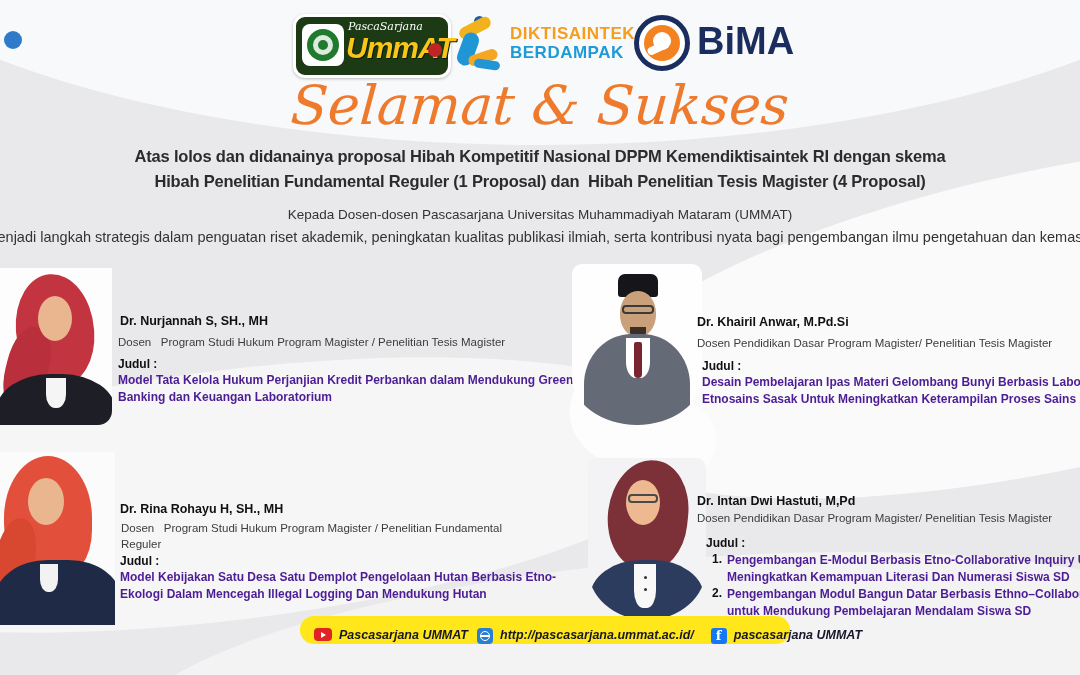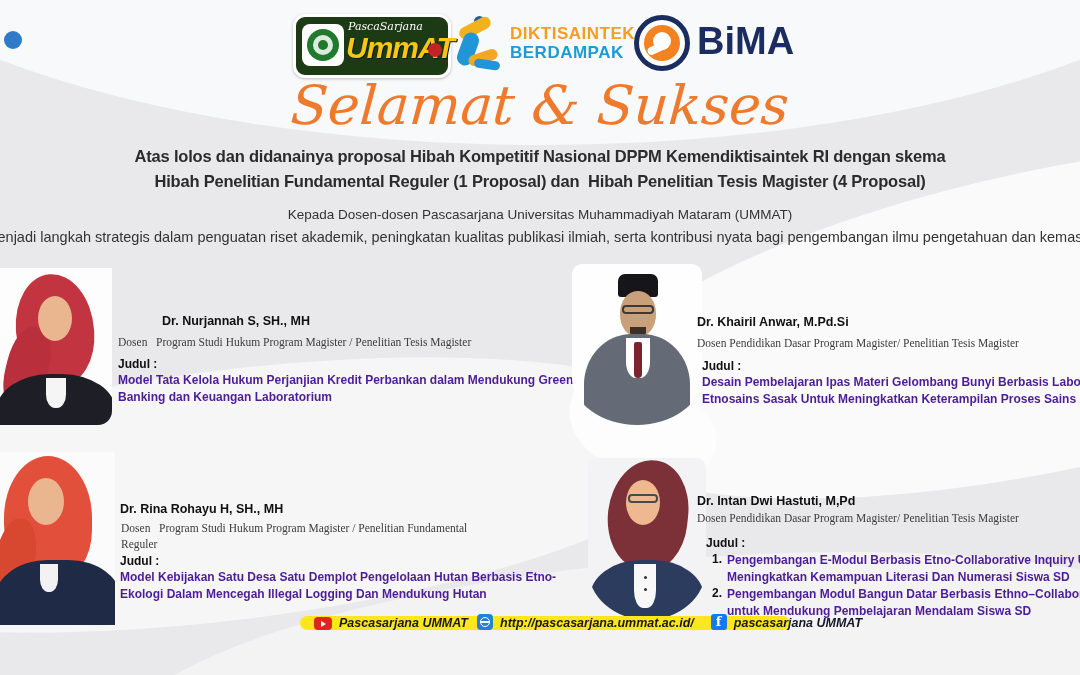--- a/index.html
+++ b/index.html
@@ -132,7 +132,7 @@
   <div class="shape" style="left:46px;top:110px;width:20px;height:30px;background:#f5f5f5;border-radius:0 0 45% 45%;"></div>
 </div>
 
-<div class="abs pname" style="left:120px;top:314px;margin-left:42px;">Dr. Nurjannah S, SH., MH</div>
+<div class="abs pname" style="left:120px;top:314px;">Dr. Nurjannah S, SH., MH</div>
 <div class="abs prole" style="left:118px;top:336px;">Dosen   Program Studi Hukum Program Magister / Penelitian Tesis Magister</div>
 <div class="abs pjudul" style="left:118px;top:357px;">Judul :</div>
 <div class="abs ptitle" style="left:118px;top:372px;">Model Tata Kelola Hukum Perjanjian Kredit Perbankan dalam Mendukung Green</div>

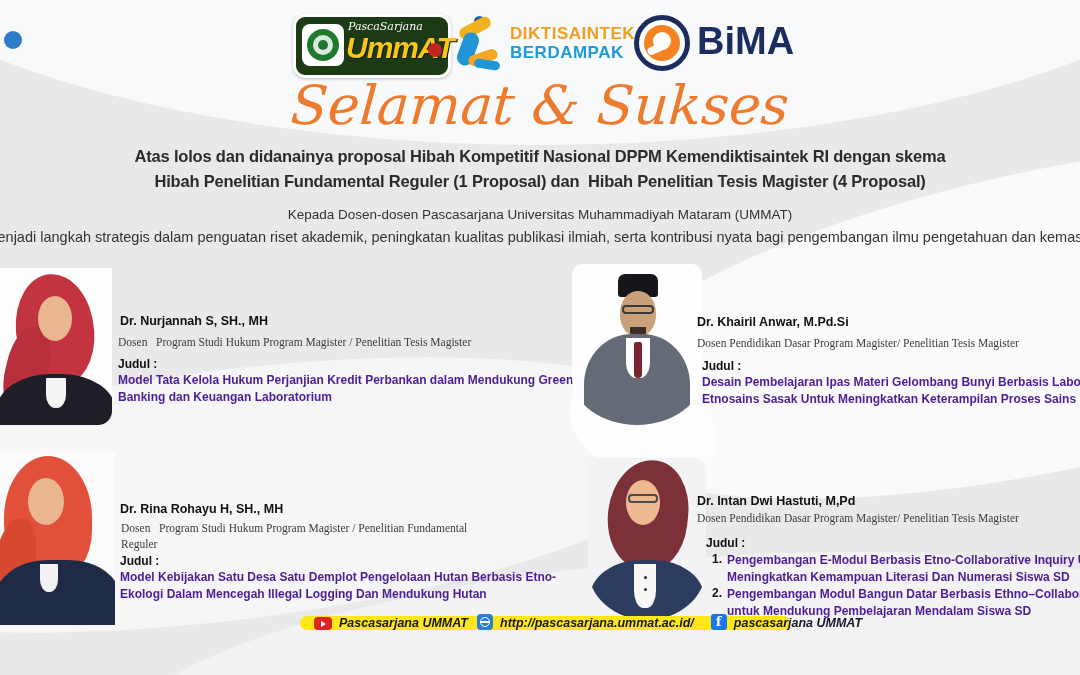--- a/index.html
+++ b/index.html
@@ -56,7 +56,7 @@
 
   
   .pname{font-size:12.5px;font-weight:800;color:#101010;white-space:pre;}
-  .prole{font-size:11.5px;color:#3c3c3c;white-space:pre;font-family:Liberation Serif, serif;}
+  .prole{font-size:11.5px;color:#3c3c3c;white-space:pre;}
   .pjudul{font-size:12px;font-weight:800;color:#101010;white-space:pre;}
   .ptitle{font-size:12px;font-weight:800;color:#4c1d95;white-space:pre;line-height:17px;}
   .pnum{font-size:12px;font-weight:800;color:#101010;white-space:pre;}

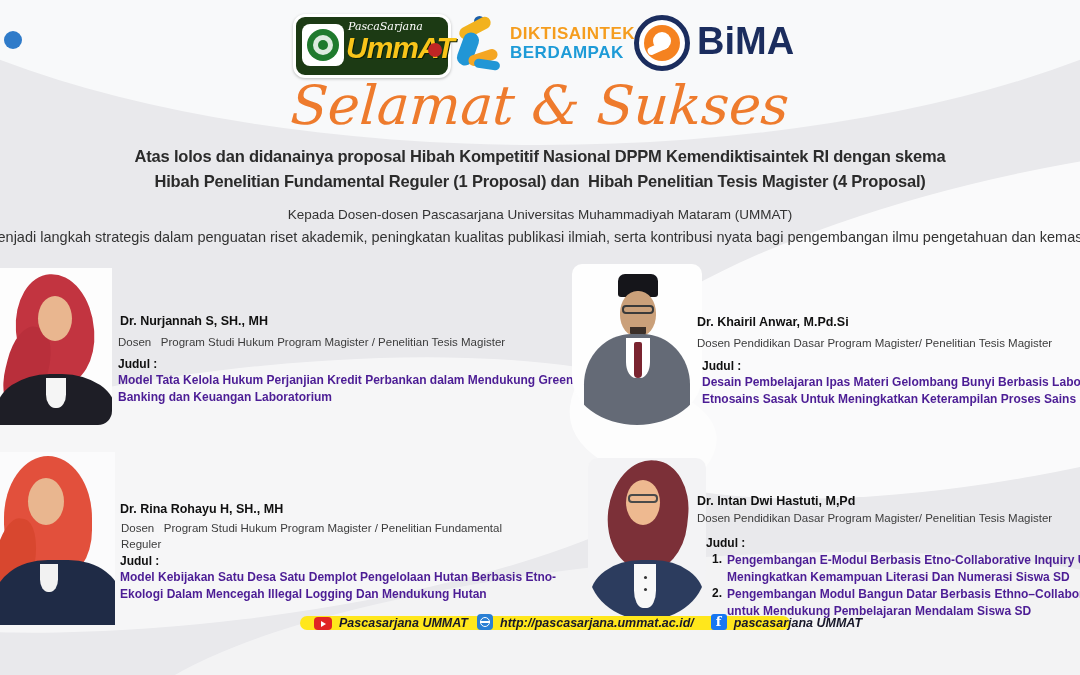--- a/index.html
+++ b/index.html
@@ -70,8 +70,8 @@
   .shape{position:absolute;}
 
   
-  .footer-pill{left:300px;top:616px;width:490px;height:14px;background:#ffe71c;border-radius:15px;
-    display:flex;align-items:flex-end;padding:0 14px;box-sizing:border-box;gap:7px;}
+  .footer-pill{left:300px;top:616px;width:490px;height:28px;background:#ffe71c;border-radius:15px;
+    display:flex;align-items:flex-start;padding:12px 14px;box-sizing:border-box;gap:7px;}
   .f-label{font-size:12.5px;font-weight:700;font-style:italic;color:#17172a;white-space:pre;}
   .yt-icon{width:18px;height:13px;background:#e02424;border-radius:4px;position:relative;flex:0 0 auto;}
   .yt-icon::after{content:"";position:absolute;left:7px;top:3.5px;border-left:5px solid #fff;border-top:3px solid transparent;border-bottom:3px solid transparent;}

